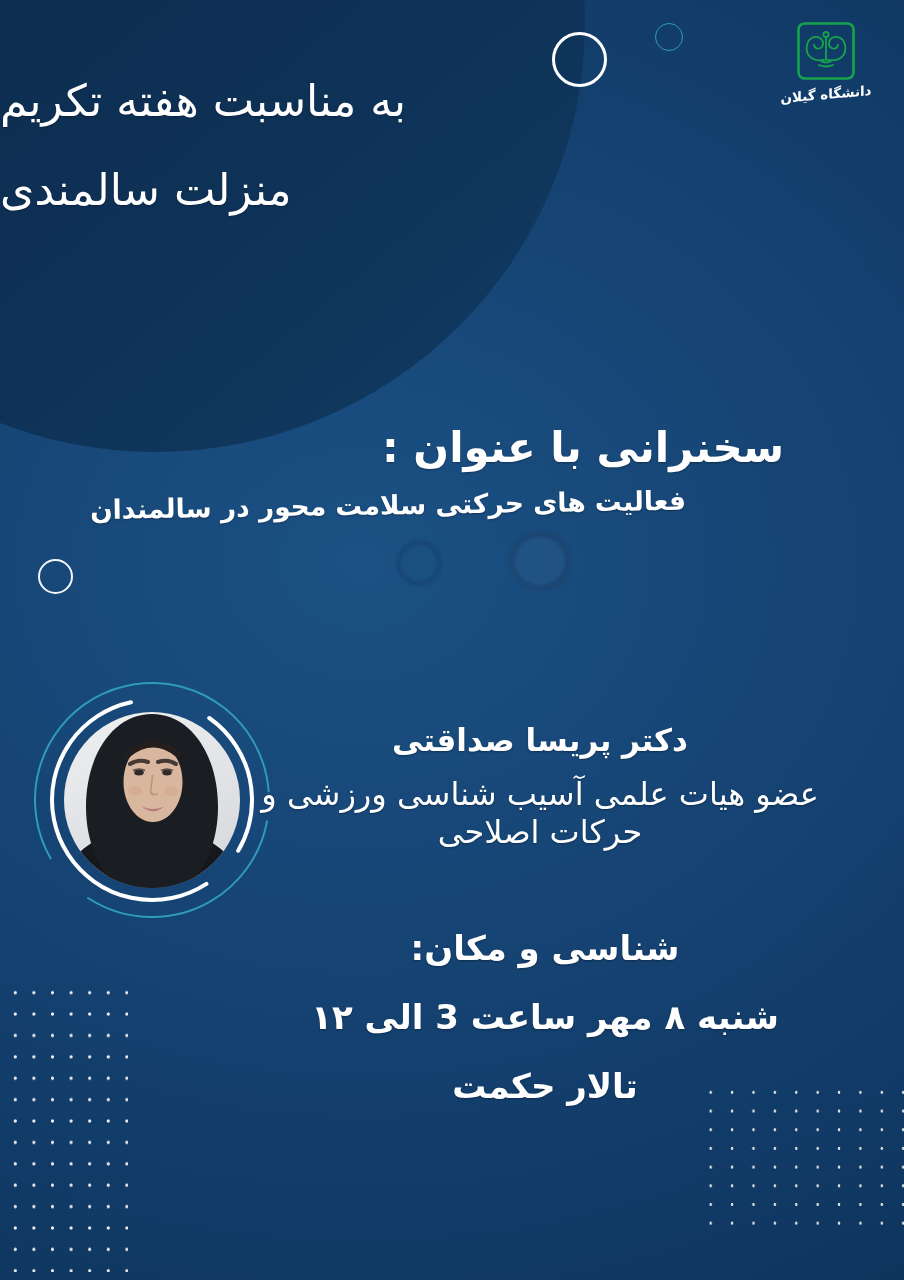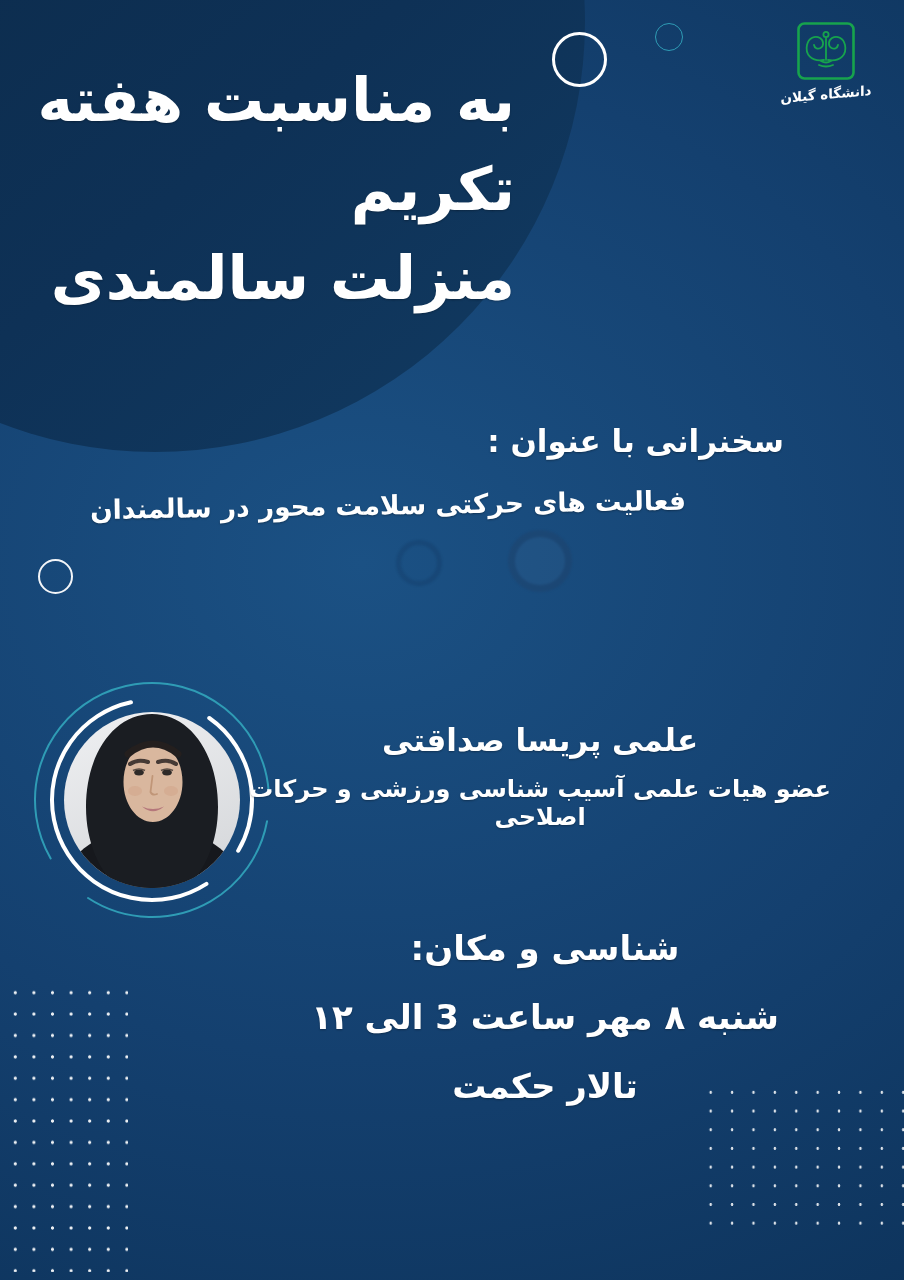--- a/index.html
+++ b/index.html
@@ -14,8 +14,8 @@
     background: linear-gradient(140deg, #0b2947 10%, #0e3156 62%, #113a61 96%);
   }
   .title {
-    position:absolute; top:56px; left:0; width:515px; text-align:right;
-    color:#ffffff; font-weight:bold; font-size:60px; line-height:89px; direction:rtl;
+    position:absolute; top:56px; left:0; width:515px; text-align:left;
+    color:#ffffff; font-weight:normal; font-size:44px; line-height:89px; direction:rtl;
     text-shadow: 0 1px 2px rgba(0,0,0,0.25);
   }
   

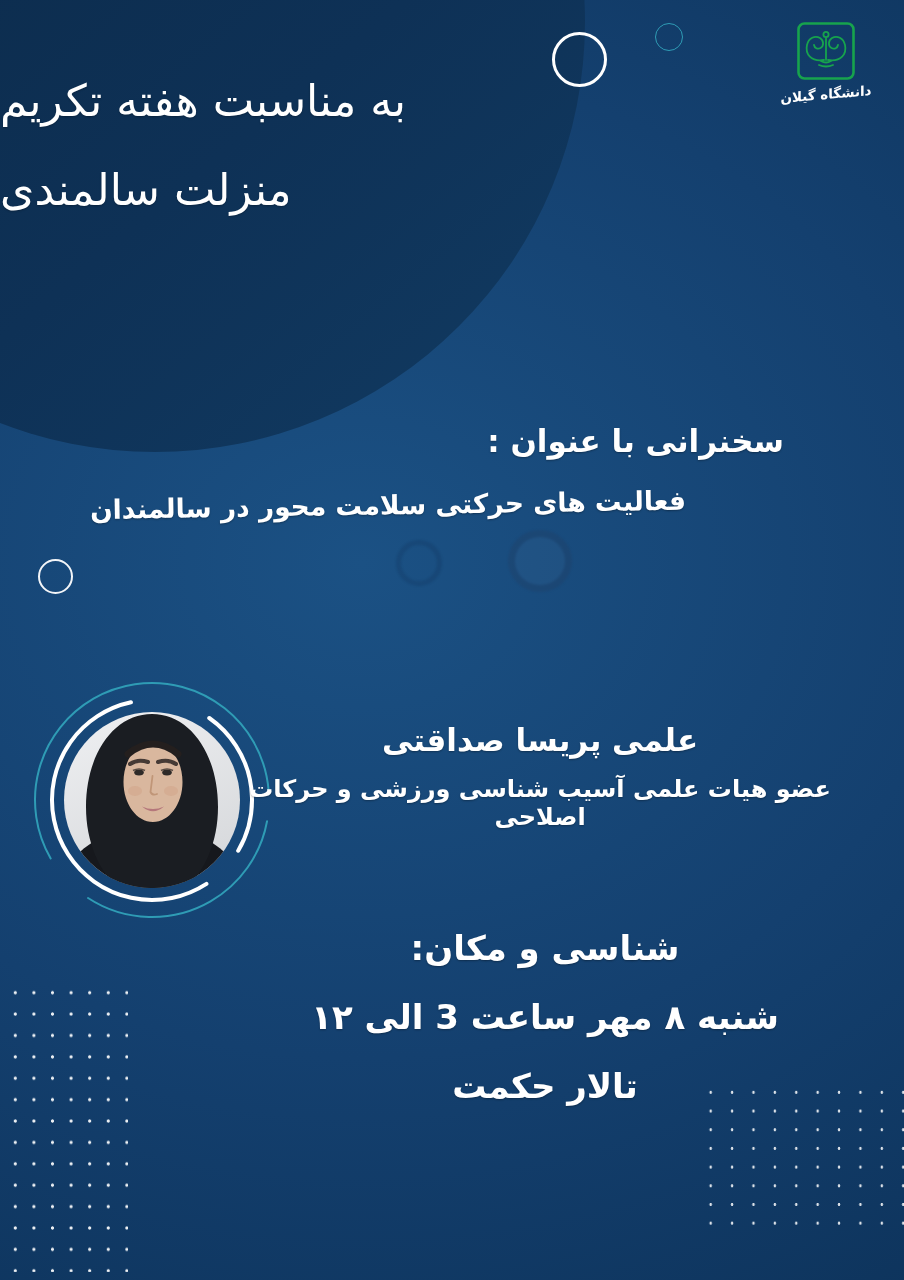--- a/index.html
+++ b/index.html
@@ -39,7 +39,7 @@
     border:5px solid rgba(9,30,58,0.15); border-radius:50%; filter:blur(1px); }
   
   .lecture-label {
-    position:absolute; top:423px; right:120px; font-size:31px; font-weight:bold;
+    position:absolute; top:423px; right:120px; font-size:42px; font-weight:bold;
     color:#ffffff; direction:rtl; text-shadow:0 1px 2px rgba(0,0,0,0.3);
   }
   .lecture-title {

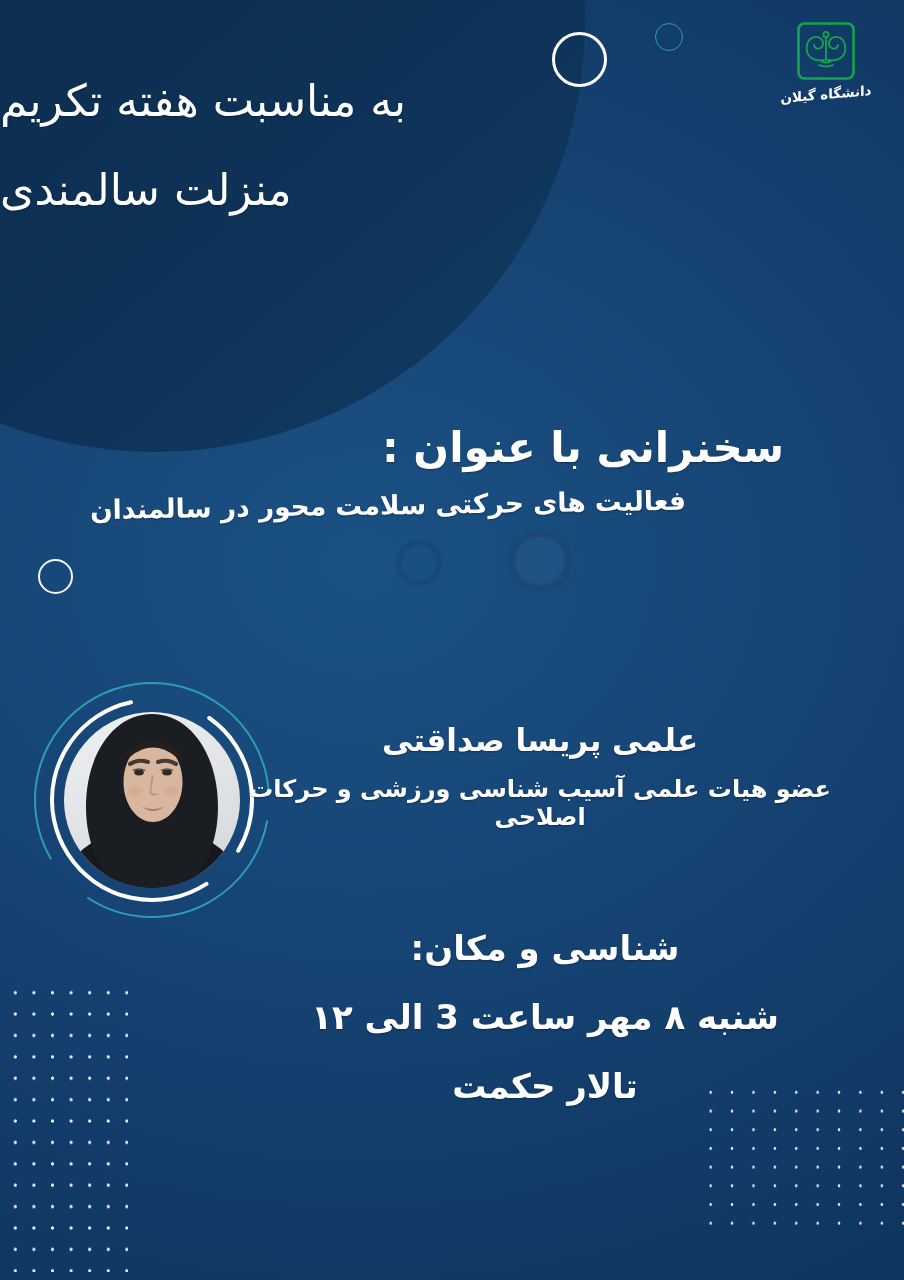--- a/index.html
+++ b/index.html
@@ -158,7 +158,7 @@
     </svg>
   </div>
 
-  <div class="speaker-name">علمی پریسا صداقتی</div>
+  <div class="speaker-name">دکتر پریسا صداقتی</div>
   <div class="speaker-affiliation">عضو هیات علمی آسیب شناسی ورزشی و حرکات اصلاحی</div>
 
   <div class="schedule-label">شناسی و مکان:</div>

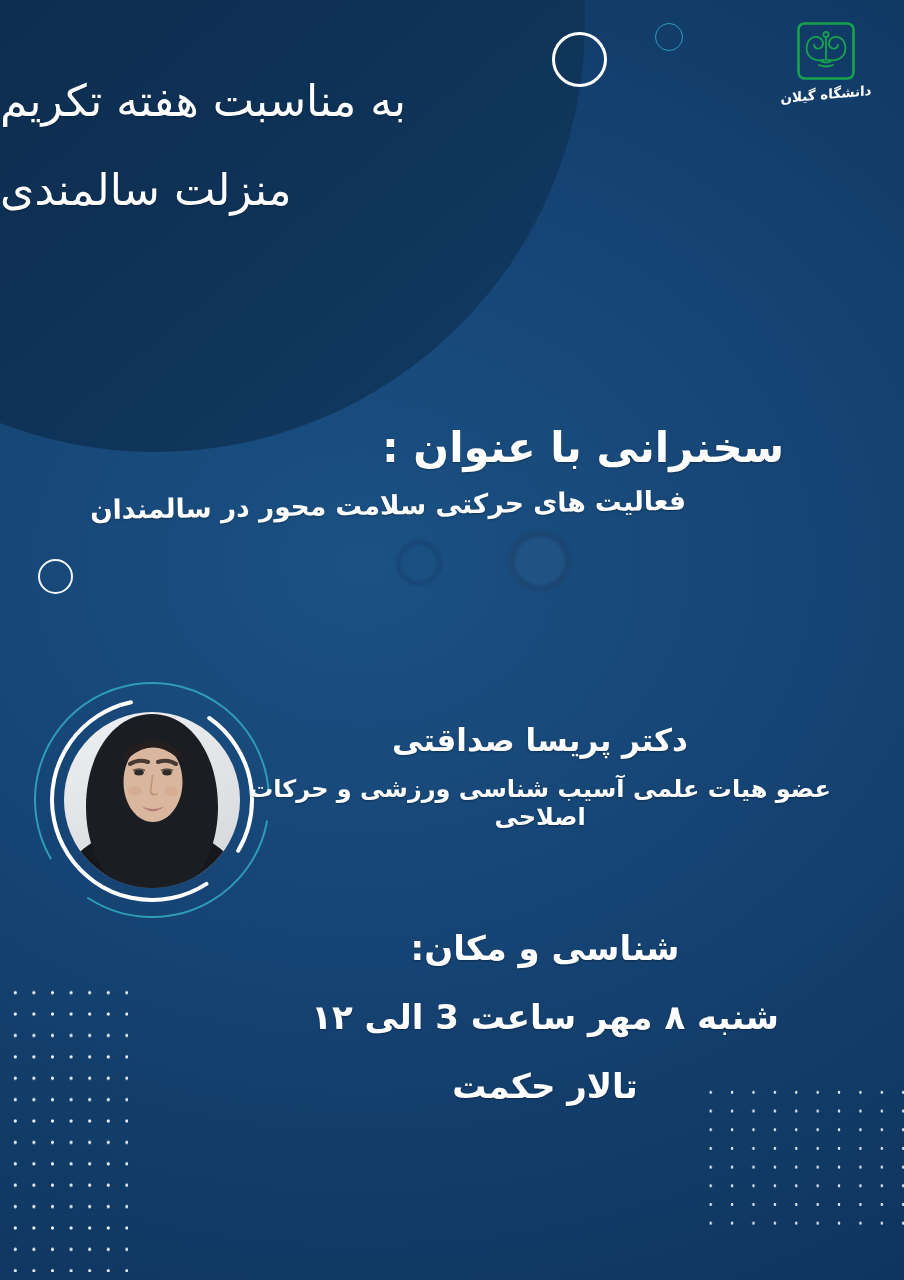--- a/index.html
+++ b/index.html
@@ -54,7 +54,7 @@
     color:#ffffff; direction:rtl; font-size:31px; font-weight:bold;
     text-shadow:0 1px 2px rgba(0,0,0,0.3); }
   .speaker-affiliation { position:absolute; left:240px; top:775px; width:600px; text-align:center;
-    color:#ffffff; direction:rtl; font-size:24px; font-weight:bold;
+    color:#ffffff; direction:rtl; font-size:32px; font-weight:normal;
     text-shadow:0 1px 2px rgba(0,0,0,0.3); }
   
   .schedule-label, .schedule-datetime, .schedule-venue {

